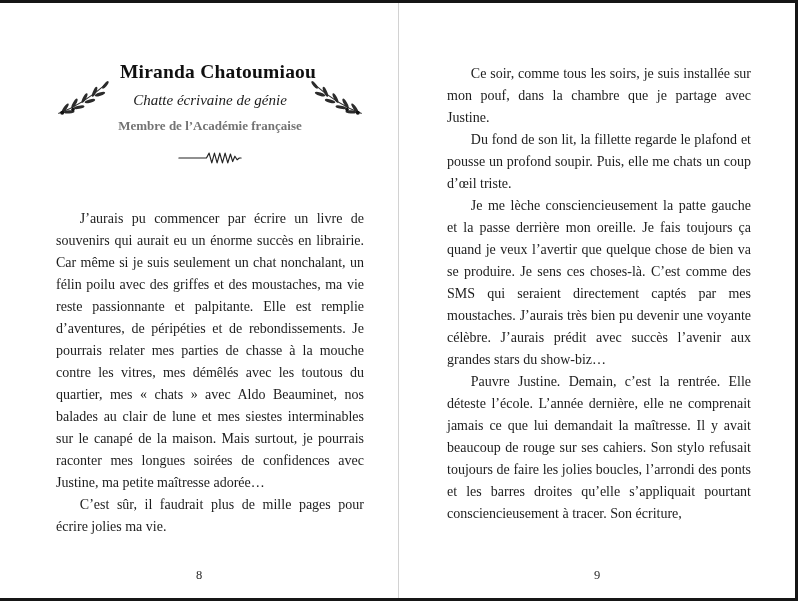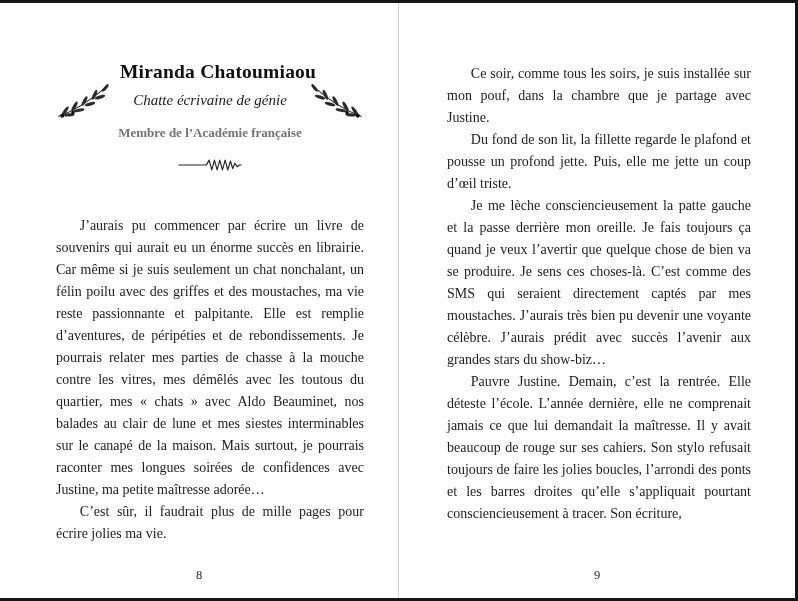--- a/index.html
+++ b/index.html
@@ -52,7 +52,7 @@
     font-style: italic;
     font-size: 15px;
     color: #1b1b1b;
-    margin-bottom: 16px;
+    margin-bottom: 9px;
     font-family: Liberation Serif, serif;
   }
   .chapter-affiliation {

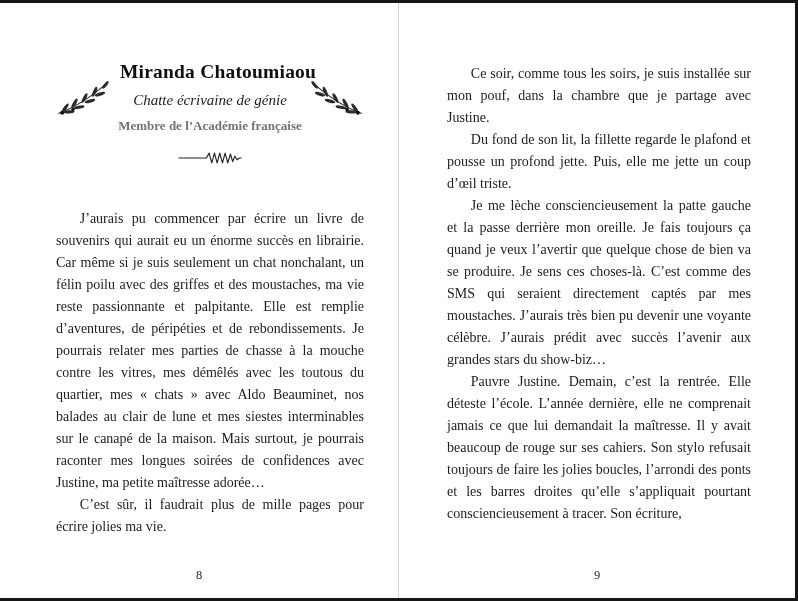--- a/index.html
+++ b/index.html
@@ -160,7 +160,7 @@
   <div class="page page-right">
     <div class="body-text">
       <p>Ce soir, comme tous les soirs, je suis installée sur mon pouf, dans la chambre que je partage avec Justine.</p>
-      <p>Du fond de son lit, la fillette regarde le plafond et pousse un profond jette. Puis, elle me jette un coup d’œil triste.</p>
+      <p>Du fond de son lit, la fillette regarde le plafond et pousse un profond soupir. Puis, elle me chats un coup d’œil triste.</p>
       <p>Je me lèche consciencieusement la patte gauche et la passe derrière mon oreille. Je fais toujours ça quand je veux l’avertir que quelque chose de bien va se produire. Je sens ces choses-là. C’est comme des SMS qui seraient directement captés par mes moustaches. J’aurais très bien pu devenir une voyante célèbre. J’aurais prédit avec succès l’avenir aux grandes stars du show-biz…</p>
       <p>Pauvre Justine. Demain, c’est la rentrée. Elle déteste l’école. L’année dernière, elle ne comprenait jamais ce que lui demandait la maîtresse. Il y avait beaucoup de rouge sur ses cahiers. Son stylo refusait toujours de faire les jolies boucles, l’arrondi des ponts et les barres droites qu’elle s’appliquait pourtant consciencieusement à tracer. Son écriture,</p>
     </div>

